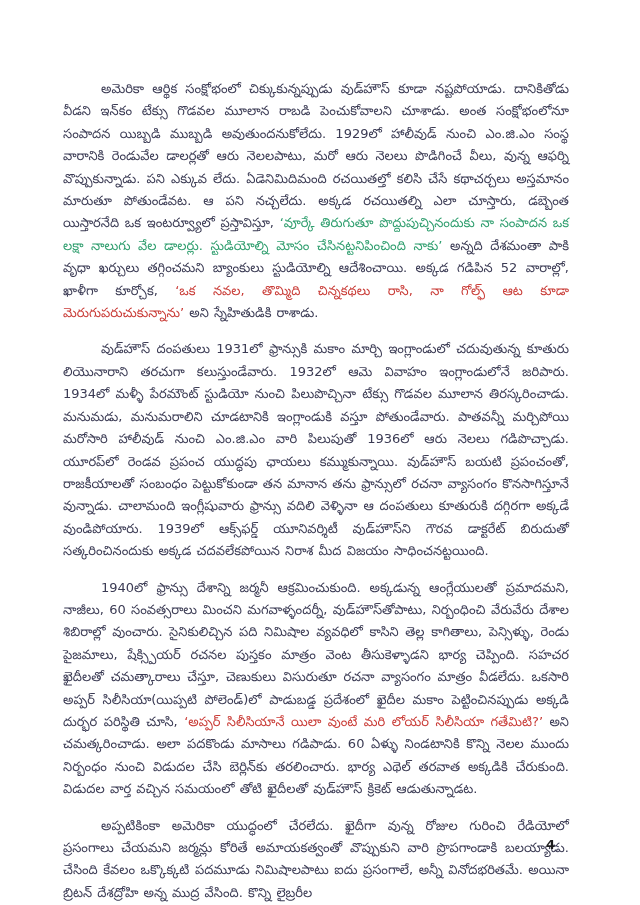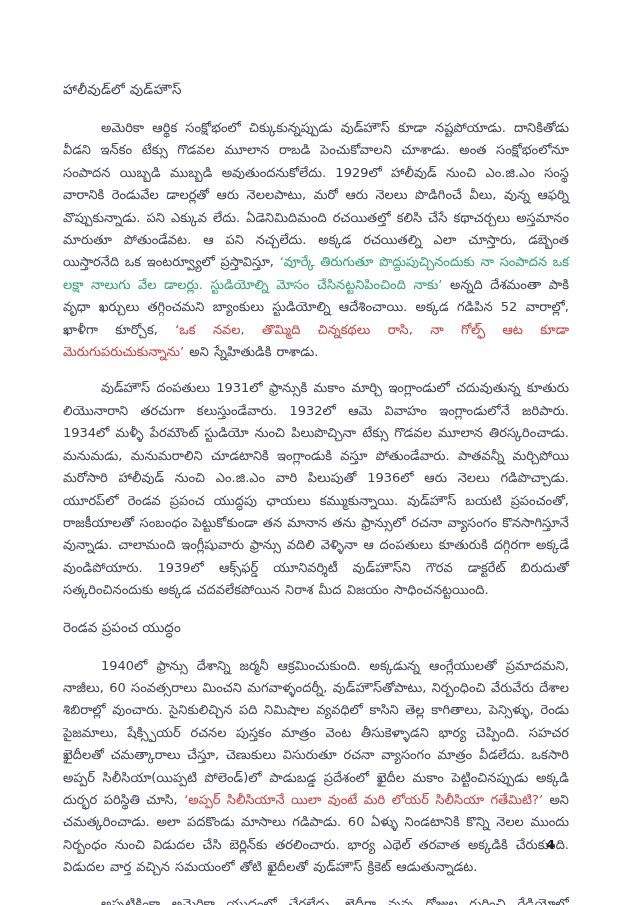--- a/index.html
+++ b/index.html
@@ -59,7 +59,6 @@
 
 <div class="page">
 
-  <h1 class="doc-title">హాలీవుడ్‌లో వుడ్‌హౌస్</h1>
 
   <p class="para"><span class="seg-body">అమెరికా ఆర్థిక సంక్షోభంలో చిక్కుకున్నప్పుడు వుడ్‌హౌస్ కూడా నష్టపోయాడు. దానికితోడు వీడని ఇన్‌కం టేక్సు గొడవల మూలాన రాబడి పెంచుకోవాలని చూశాడు. అంత సంక్షోభంలోనూ సంపాదన యిబ్బడి ముబ్బడి అవుతుందనుకోలేదు. 1929లో హాలీవుడ్ నుంచి ఎం.జి.ఎం సంస్థ వారానికి రెండువేల డాలర్లతో ఆరు నెలలపాటు, మరో ఆరు నెలలు పొడిగించే వీలు, వున్న ఆఫర్ని వొప్పుకున్నాడు. పని ఎక్కువ లేదు. ఏడెనిమిదిమంది రచయితల్తో కలిసి చేసే కథాచర్చలు అస్తమానం మారుతూ పోతుండేవట. ఆ పని నచ్చలేదు. అక్కడ రచయితల్ని ఎలా చూస్తారు, డబ్బెంత యిస్తారనేది ఒక ఇంటర్వ్యూలో ప్రస్తావిస్తూ, </span><span class="seg-green">‘వూర్కే తిరుగుతూ పొద్దుపుచ్చినందుకు నా సంపాదన ఒక లక్షా నాలుగు వేల డాలర్లు. స్టుడియోల్ని మోసం చేసినట్టనిపించింది నాకు’</span><span class="seg-body"> అన్నది దేశమంతా పాకి వృధా ఖర్చులు తగ్గించమని బ్యాంకులు స్టుడియోల్ని ఆదేశించాయి. అక్కడ గడిపిన 52 వారాల్లో, ఖాళీగా కూర్చోక, </span><span class="seg-red">‘ఒక నవల, తొమ్మిది చిన్నకథలు రాసి, నా గోల్ఫ్ ఆట కూడా మెరుగుపరుచుకున్నాను’</span><span class="seg-body"> అని స్నేహితుడికి రాశాడు.</span></p>
 

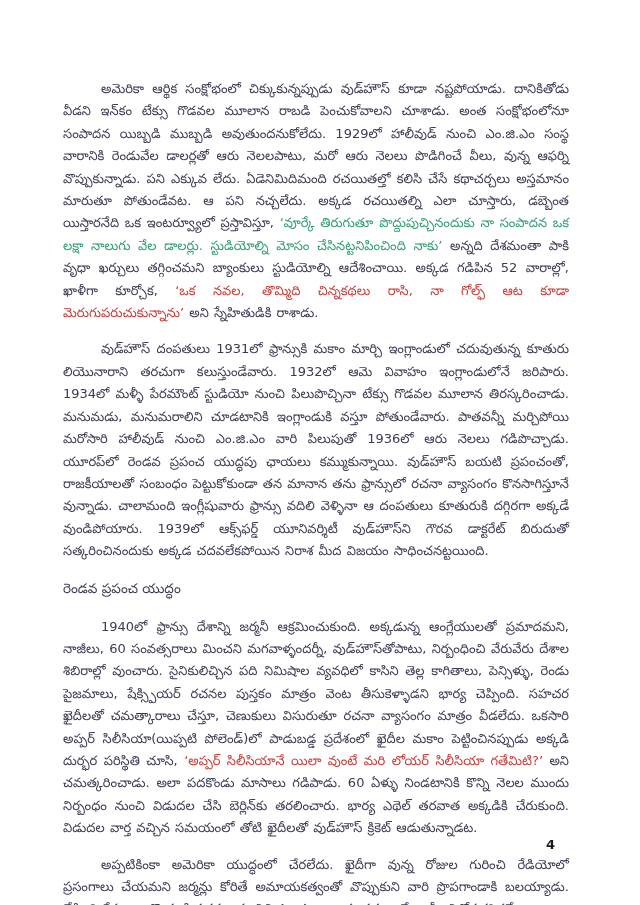--- a/index.html
+++ b/index.html
@@ -64,7 +64,6 @@
 
   <p class="para"><span class="seg-body">వుడ్‌హౌస్ దంపతులు 1931లో ఫ్రాన్సుకి మకాం మార్చి ఇంగ్లాండులో చదువుతున్న కూతురు లియొనారాని తరచుగా కలుస్తుండేవారు. 1932లో ఆమె వివాహం ఇంగ్లాండులోనే జరిపారు. 1934లో మళ్ళీ పేరమౌంట్ స్టుడియో నుంచి పిలుపొచ్చినా టేక్సు గొడవల మూలాన తిరస్కరించాడు. మనుమడు, మనుమరాలిని చూడటానికి ఇంగ్లాండుకి వస్తూ పోతుండేవారు. పాతవన్నీ మర్చిపోయి మరోసారి హాలీవుడ్ నుంచి ఎం.జి.ఎం వారి పిలుపుతో 1936లో ఆరు నెలలు గడిపొచ్చాడు. యూరప్‌లో రెండవ ప్రపంచ యుద్ధపు ఛాయలు కమ్ముకున్నాయి. వుడ్‌హౌస్ బయటి ప్రపంచంతో, రాజకీయాలతో సంబంధం పెట్టుకోకుండా తన మానాన తను ఫ్రాన్సులో రచనా వ్యాసంగం కొనసాగిస్తూనే వున్నాడు. చాలామంది ఇంగ్లీషువారు ఫ్రాన్సు వదిలి వెళ్ళినా ఆ దంపతులు కూతురుకి దగ్గిరగా అక్కడే వుండిపోయారు. 1939లో ఆక్స్‌ఫర్డ్ యూనివర్శిటీ వుడ్‌హౌస్‌ని గౌరవ డాక్టరేట్ బిరుదుతో సత్కరించినందుకు అక్కడ చదవలేకపోయిన నిరాశ మీద విజయం సాధించనట్టయింది.</span></p>
 
-  <h2 class="section-heading">రెండవ ప్రపంచ యుద్ధం</h2>
 
   <p class="para"><span class="seg-body">1940లో ఫ్రాన్సు దేశాన్ని జర్మనీ ఆక్రమించుకుంది. అక్కడున్న ఆంగ్లేయులతో ప్రమాదమని, నాజీలు, 60 సంవత్సరాలు మించని మగవాళ్ళందర్నీ, వుడ్‌హౌస్‌తోపాటు, నిర్బంధించి వేరువేరు దేశాల శిబిరాల్లో వుంచారు. సైనికులిచ్చిన పది నిమిషాల వ్యవధిలో కాసిని తెల్ల కాగితాలు, పెన్సిళ్ళు, రెండు పైజమాలు, షేక్స్పియర్ రచనల పుస్తకం మాత్రం వెంట తీసుకెళ్ళాడని భార్య చెప్పింది. సహచర ఖైదీలతో చమత్కారాలు చేస్తూ, చెణుకులు విసురుతూ రచనా వ్యాసంగం మాత్రం వీడలేదు. ఒకసారి అప్పర్ సిలీసియా(యిప్పటి పోలెండ్)లో పాడుబడ్డ ప్రదేశంలో ఖైదీల మకాం పెట్టించినప్పుడు అక్కడి దుర్భర పరిస్థితి చూసి, </span><span class="seg-red">‘అప్పర్ సిలీసియానే యిలా వుంటే మరి లోయర్ సిలీసియా గతేమిటి?’</span><span class="seg-body"> అని చమత్కరించాడు. అలా పదకొండు మాసాలు గడిపాడు. 60 ఏళ్ళు నిండటానికి కొన్ని నెలల ముందు నిర్బంధం నుంచి విడుదల చేసి బెర్లిన్‌కు తరలించారు. భార్య ఎథెల్ తరవాత అక్కడికి చేరుకుంది. విడుదల వార్త వచ్చిన సమయంలో తోటి ఖైదీలతో వుడ్‌హౌస్ క్రికెట్ ఆడుతున్నాడట.</span></p>
 

